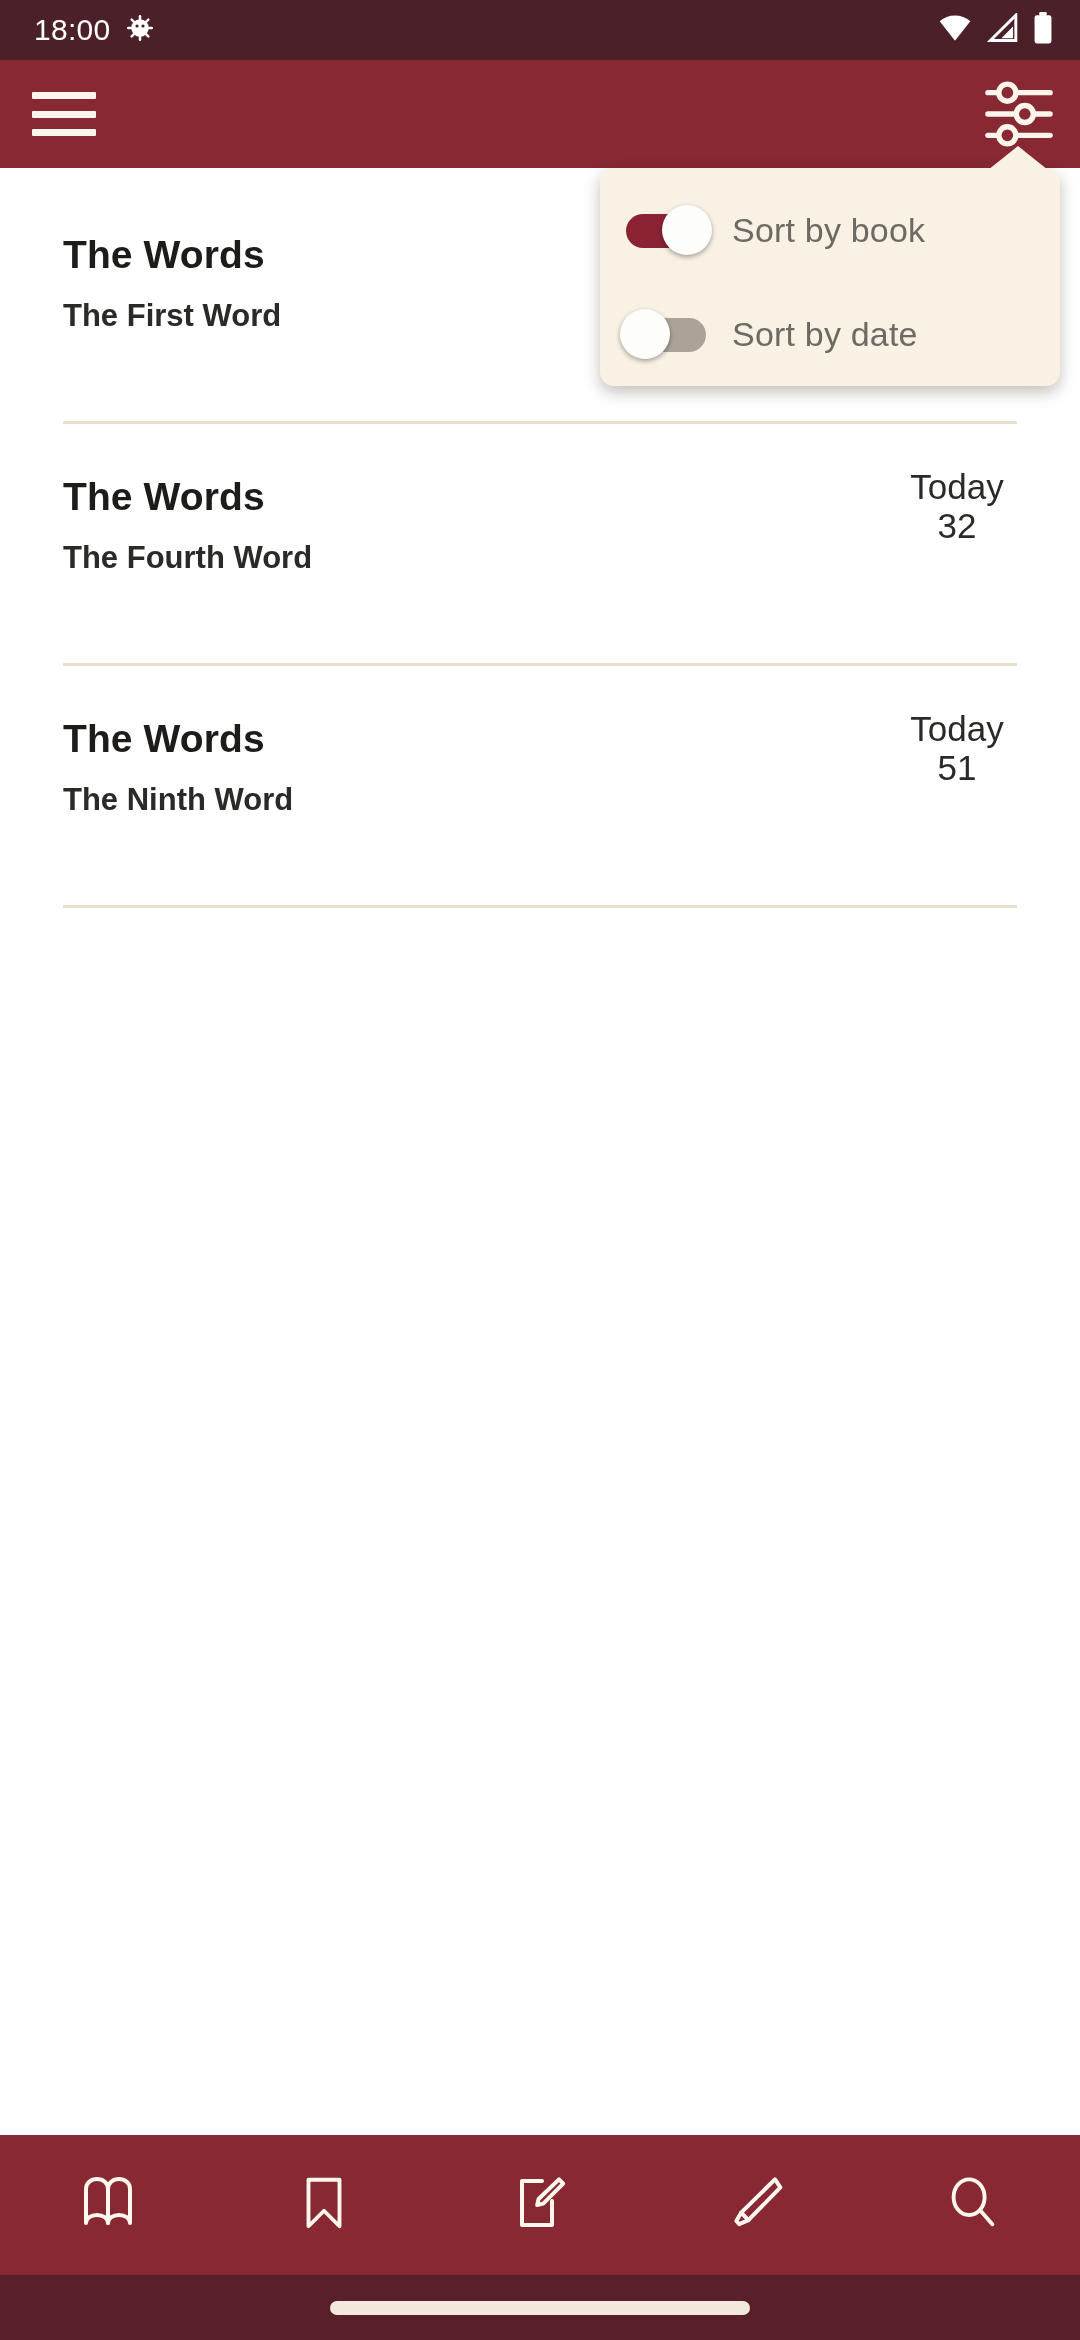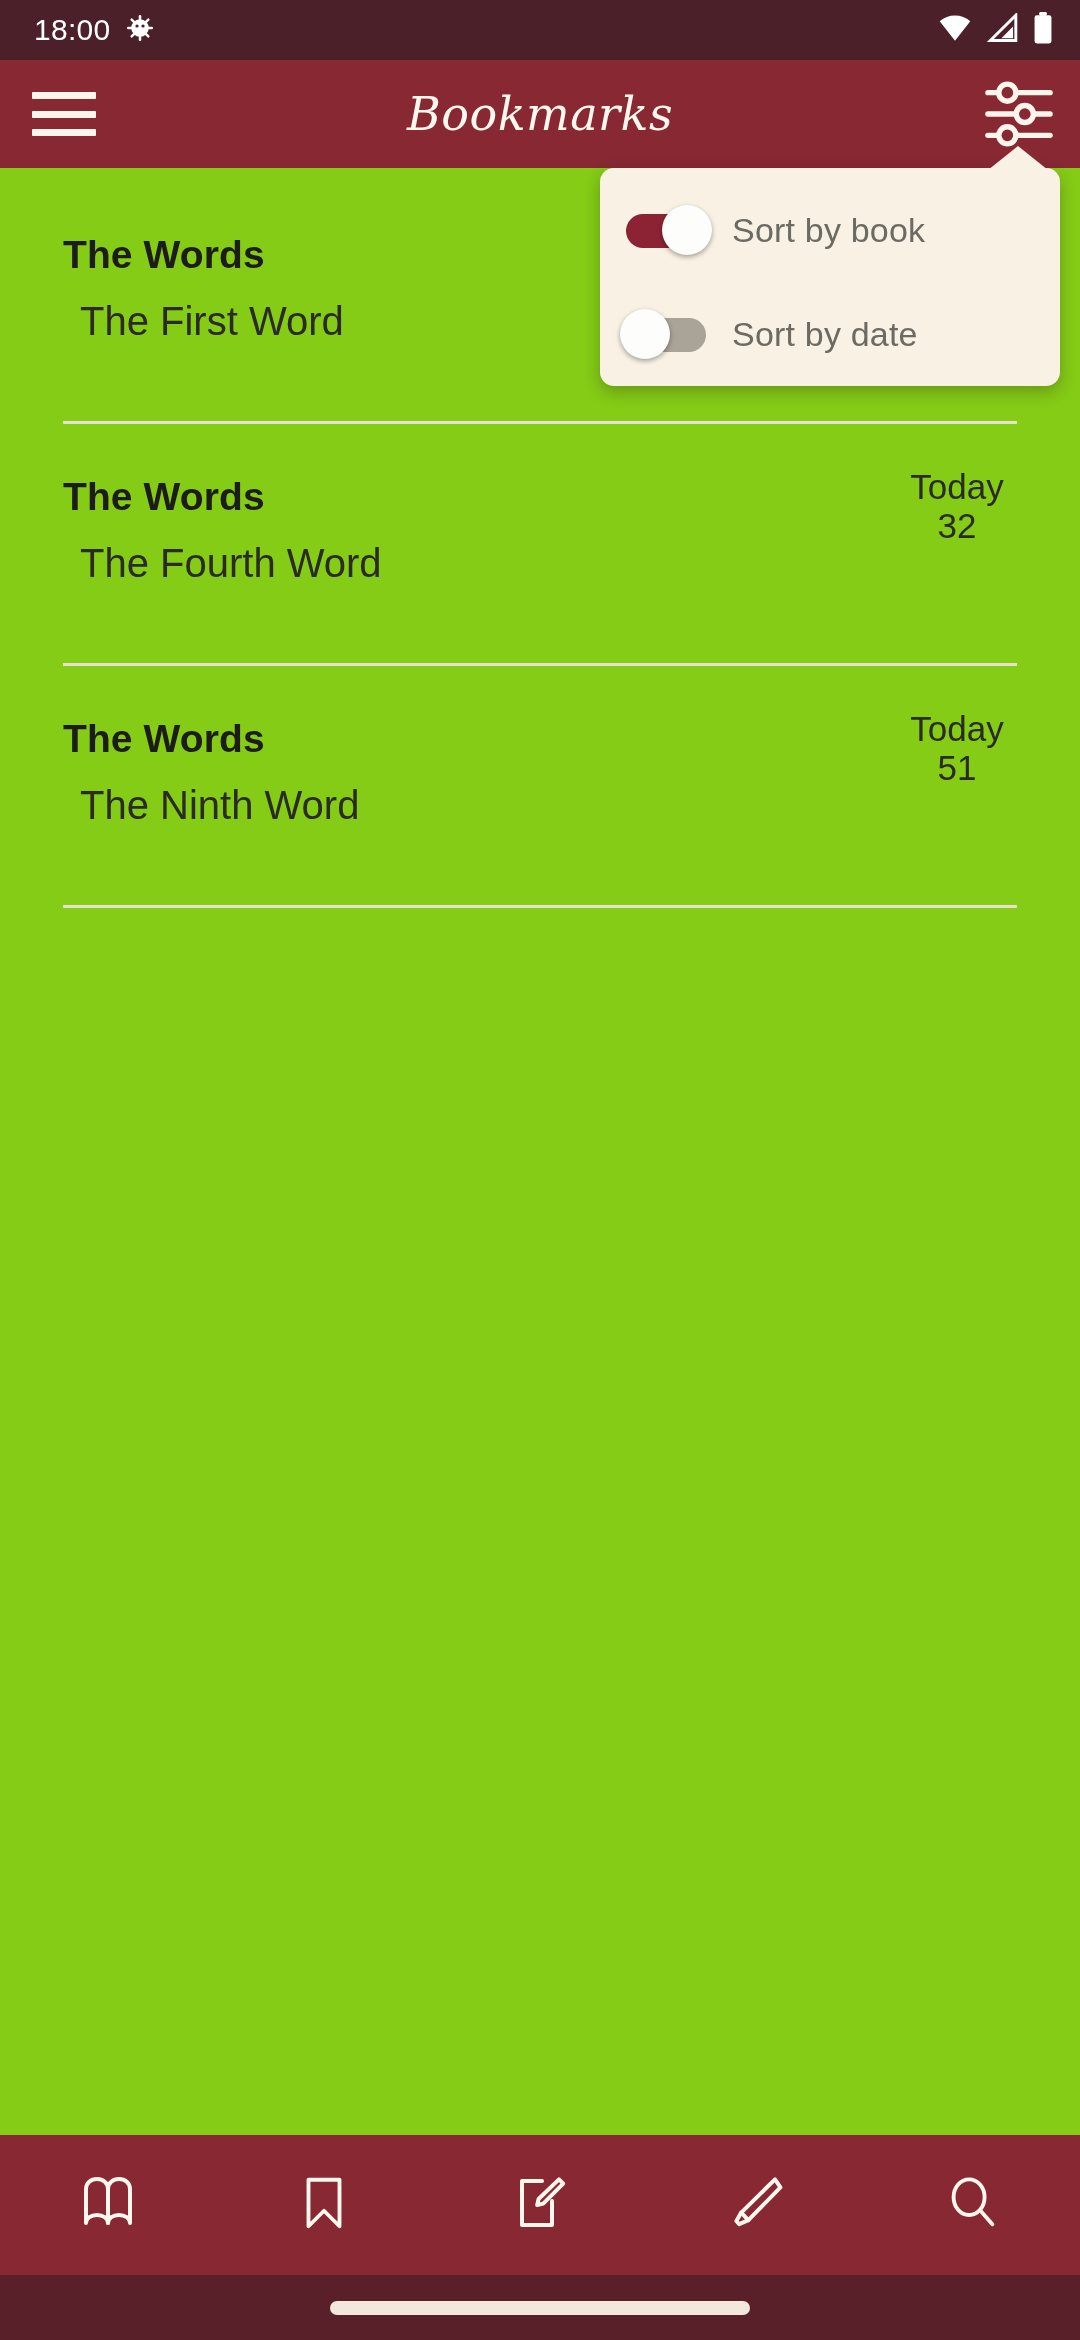--- a/index.html
+++ b/index.html
@@ -164,7 +164,6 @@
       <span></span>
       <span></span>
     </div>
-    <div class="appbar-title">Bookmarks</div>
     <div class="tune-btn">
       <svg width="70" height="66" viewBox="0 0 36 34">
         <g stroke="#FBF5EC" stroke-width="2.8" fill="none" stroke-linecap="round">

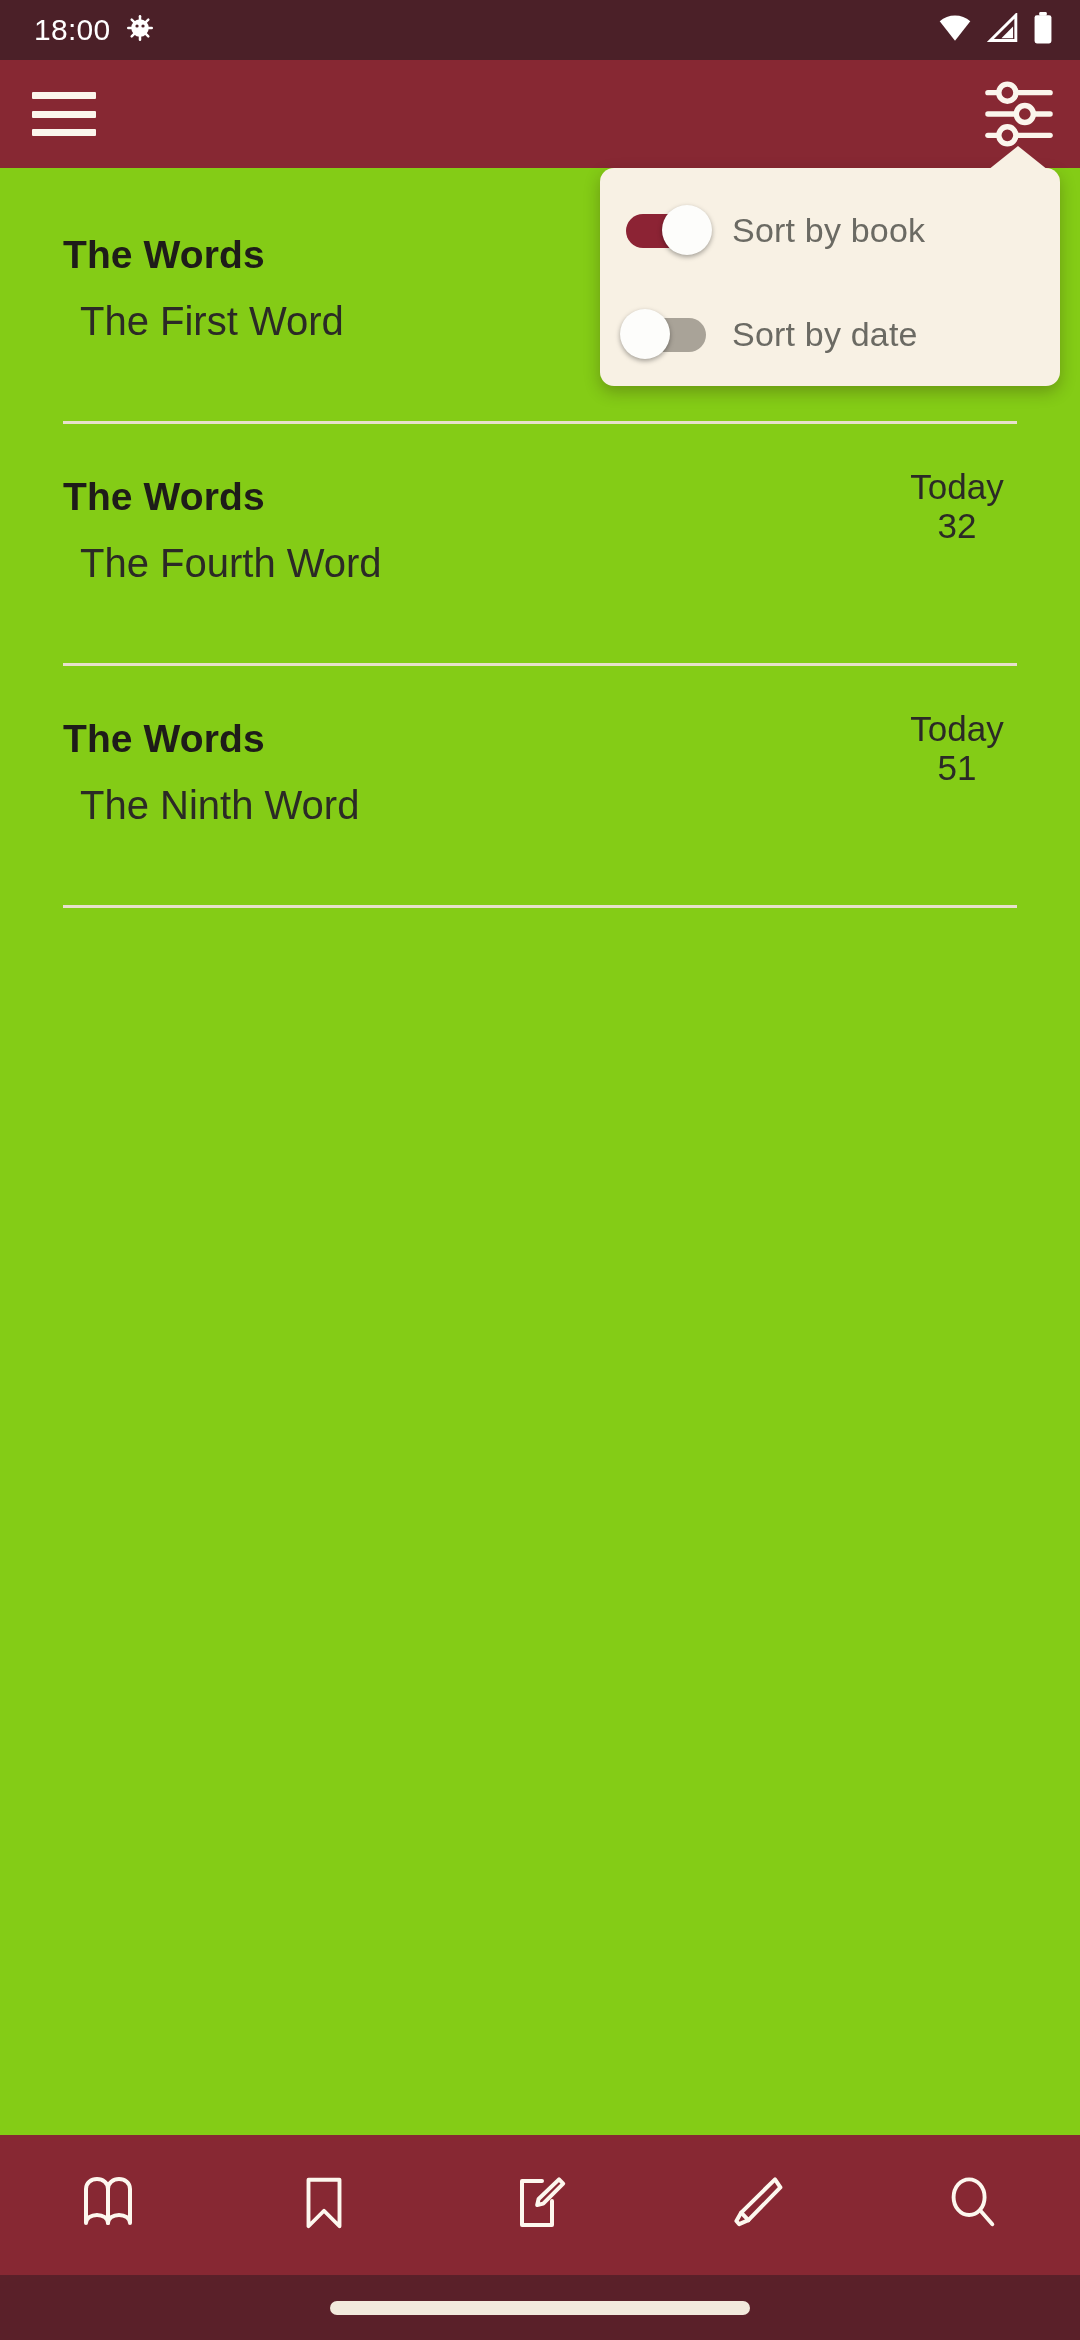--- a/index.html
+++ b/index.html
@@ -79,7 +79,7 @@
   
   .list{
     position:absolute; left:0; top:168px; width:1080px; bottom:205px;
-    background:#84cc16; padding-top:14px;
+    background:#ffffff; padding-top:14px;
   }
   .row{
     position:relative; height:242px; padding:0 63px;

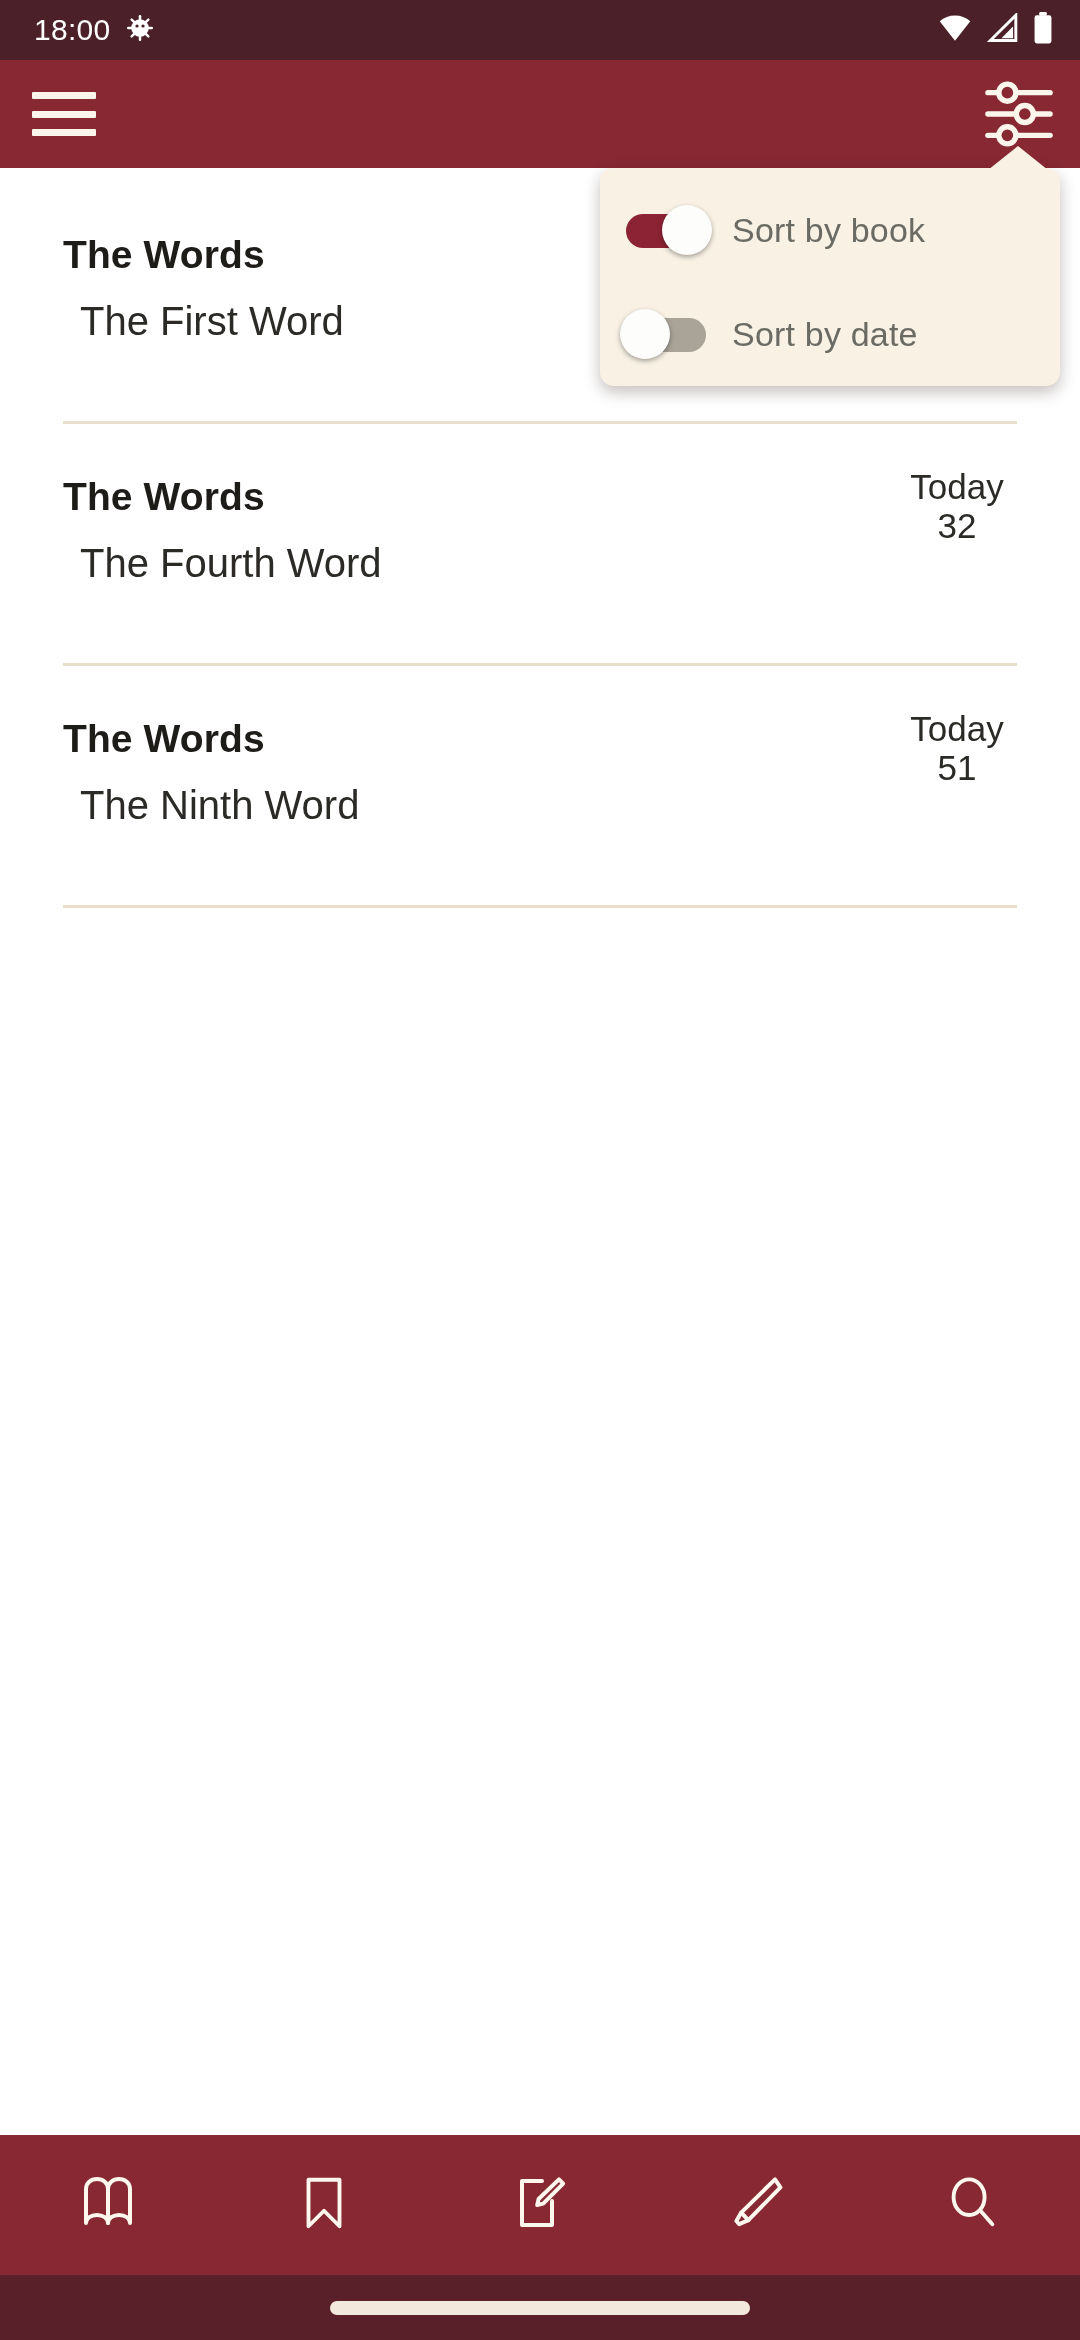--- a/index.html
+++ b/index.html
@@ -90,7 +90,7 @@
     font-size:39px; font-weight:700; color:#1E1C19; letter-spacing:.1px; line-height:1.1;
   }
   .row-sub{
-    margin-top:22px; font-size:40px; color:#2B2A26; font-weight:400; line-height:1.1;margin-left:17px;
+    margin-top:22px; font-size:31px; color:#2B2A26; font-weight:700; line-height:1.1;
   }
   .row-meta{ flex:0 0 auto; text-align:center; padding-top:44px; min-width:120px; }
   .row-date{ font-size:35px; color:#2B2A26; line-height:1.1; }

